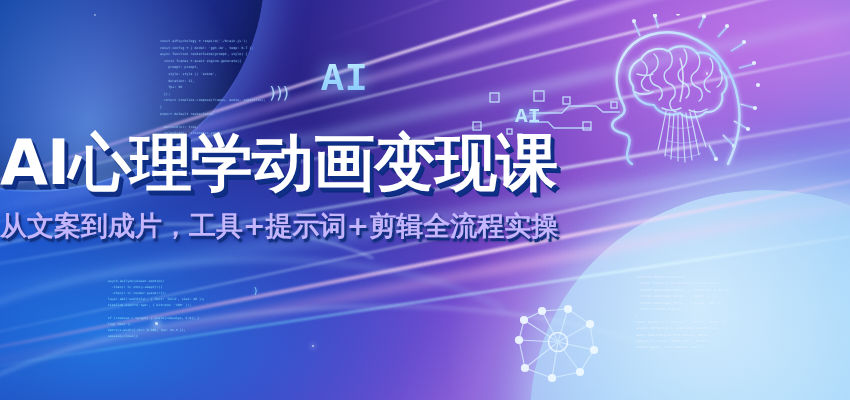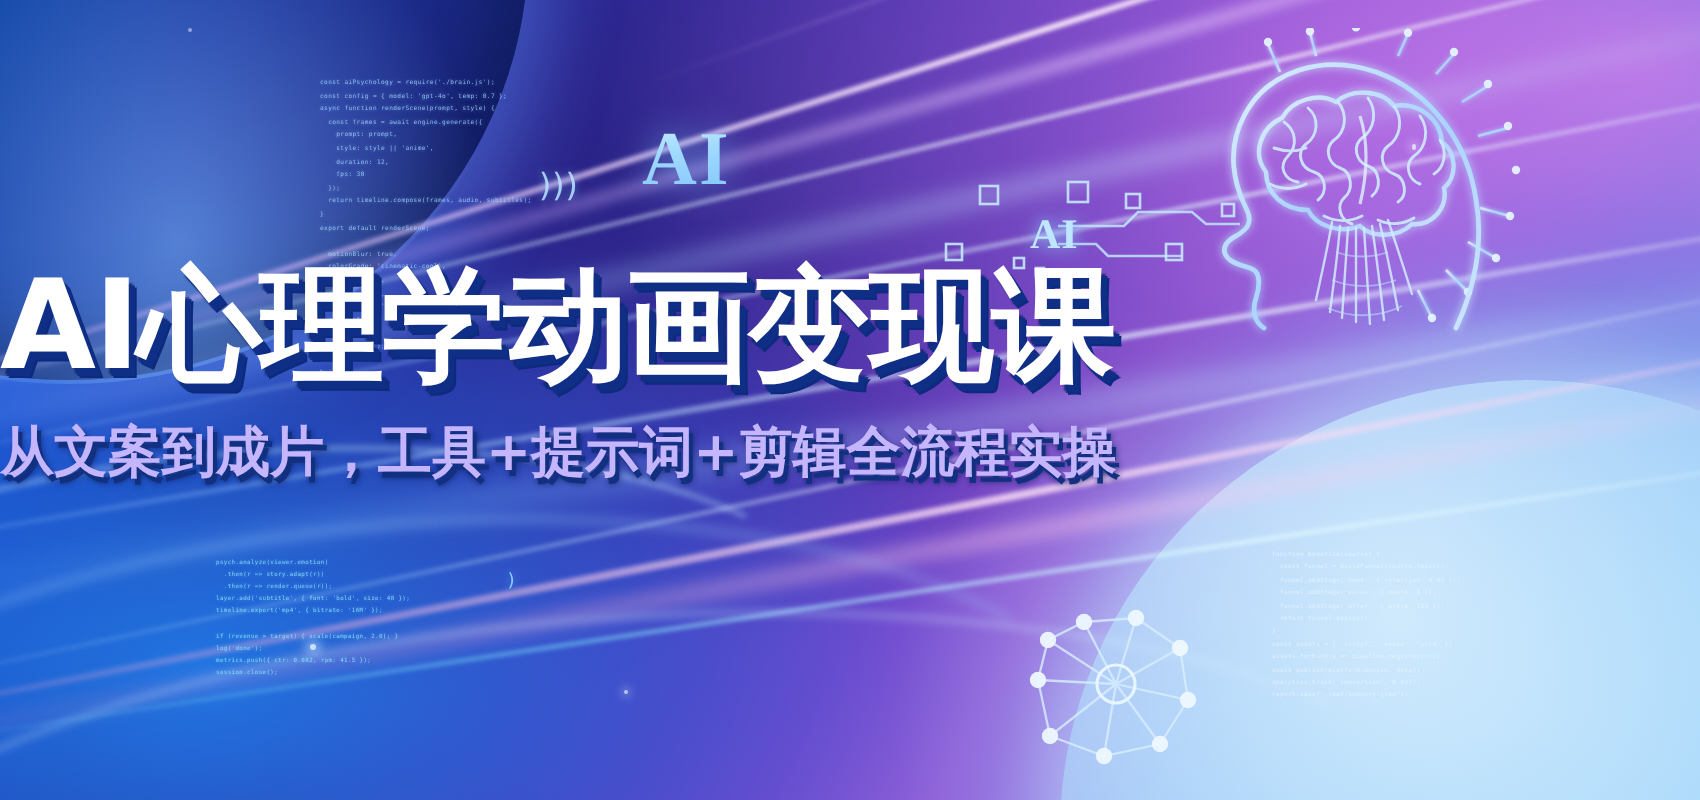--- a/index.html
+++ b/index.html
@@ -188,7 +188,7 @@
     position: absolute;
     font-weight: 700;
     pointer-events: none;
-    font-family: Liberation Serif, serif;
+    font-family: Liberation Mono, monospace;
   }
   #ai-big {
     left: 321px; top: 58px;

